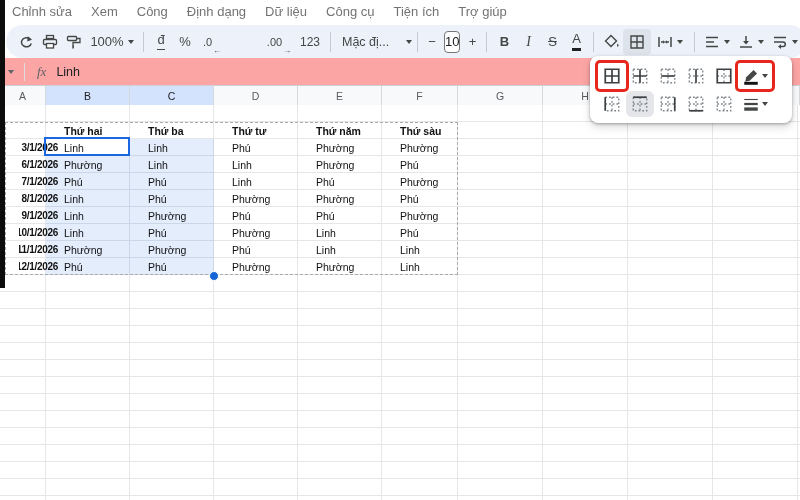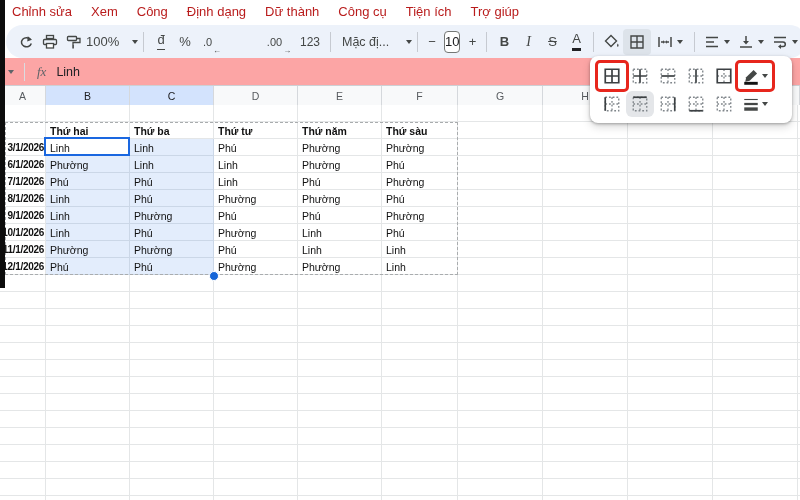--- a/index.html
+++ b/index.html
@@ -9,7 +9,7 @@
 
   
   .menubar{left:0;top:0;width:800px;height:22px;background:#fff;display:flex;align-items:center;padding-left:12px;gap:19px;}
-  .menu-item{font-size:13px;color:#b91c1c;white-space:nowrap;cursor:default;}
+  .menu-item{font-size:13px;color:#737373;white-space:nowrap;cursor:default;}
 
   
   .toolbar{left:6px;top:25px;width:792px;height:33px;background:#edf2fa;border-radius:17px;display:flex;align-items:center;padding-left:8px;overflow:hidden;}

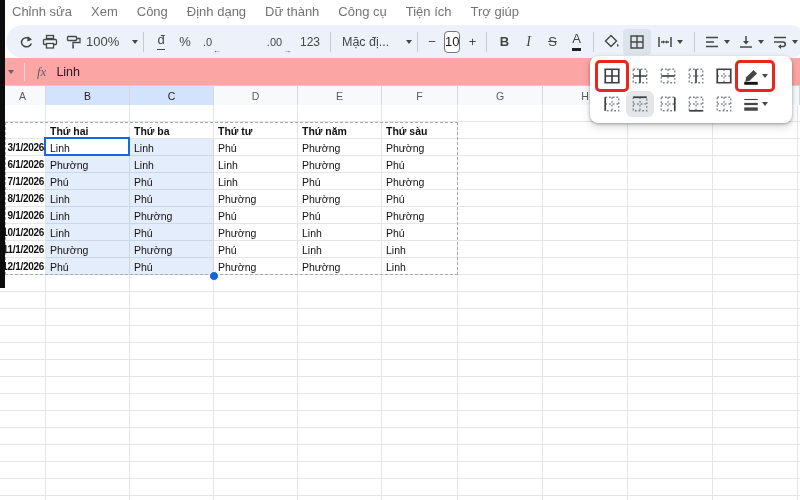--- a/index.html
+++ b/index.html
@@ -84,7 +84,7 @@
     <span class="menu-item">Xem</span>
     <span class="menu-item">Công</span>
     <span class="menu-item">Định dạng</span>
-    <span class="menu-item">Dữ thành</span>
+    <span class="menu-item">Dữ liệu</span>
     <span class="menu-item">Công cụ</span>
     <span class="menu-item">Tiện ích</span>
     <span class="menu-item">Trợ giúp</span>

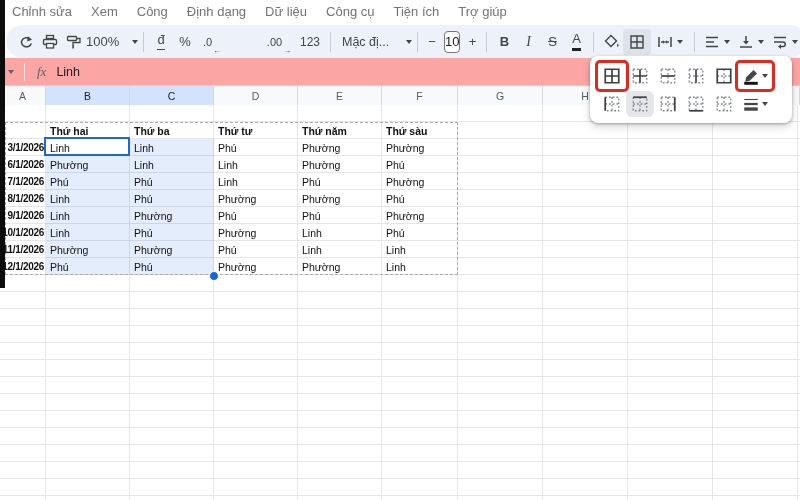--- a/index.html
+++ b/index.html
@@ -16,7 +16,7 @@
   .tbtn{height:26px;min-width:24px;display:flex;align-items:center;justify-content:center;color:#444746;font-size:13px;border-radius:4px;flex:0 0 auto;}
   .tdiv{width:1px;height:20px;background:#c6cad1;margin:0 5px;flex:0 0 auto;}
   .chev{width:0;height:0;border-left:3.5px solid transparent;border-right:3.5px solid transparent;border-top:4px solid #444746;margin-left:4px;}
-  .zoom-btn{width:52px;font-size:13px;justify-content:space-between;}
+  .zoom-btn{width:52px;font-size:13px;}
   .font-btn{width:70px;justify-content:space-between;padding-left:6px;font-size:12.5px;}
   .fs-box{width:26px;height:20px;border:1px solid #747775;border-radius:4px;background:#fff;display:flex;align-items:center;justify-content:center;font-size:13px;color:#202124;margin:0 3px;}
   .b-bold{font-weight:bold;}

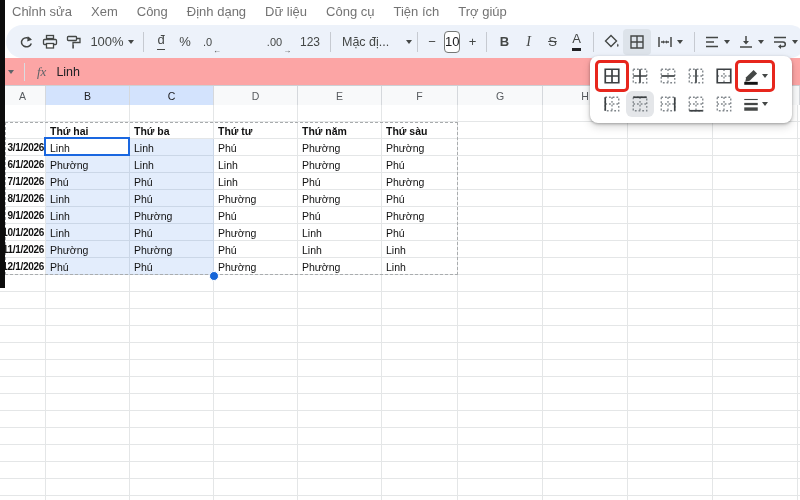--- a/index.html
+++ b/index.html
@@ -53,7 +53,7 @@
     background-position:0 0, 45px 0,129px 0,213px 0,297px 0,381px 0,457px 0,542px 0,627px 0,712px 0,797px 0;}
   .tint{background:rgba(23,106,230,.12);}
   .dashed-region{left:5px;top:122px;width:453px;height:153px;border:1px dashed #a9acae;box-sizing:border-box;}
-  .sheet-table{left:5px;top:122px;}
+  .sheet-table{left:19px;top:122px;}
   .trow{display:grid;grid-template-columns:41px 84px 84px 84px 84px 76px;height:17px;}
   .tcell{font-size:10.5px;color:#111;display:flex;align-items:center;padding-left:4px;white-space:nowrap;overflow:hidden;box-sizing:border-box;}
   .thead{font-weight:bold;font-size:10.5px;}

